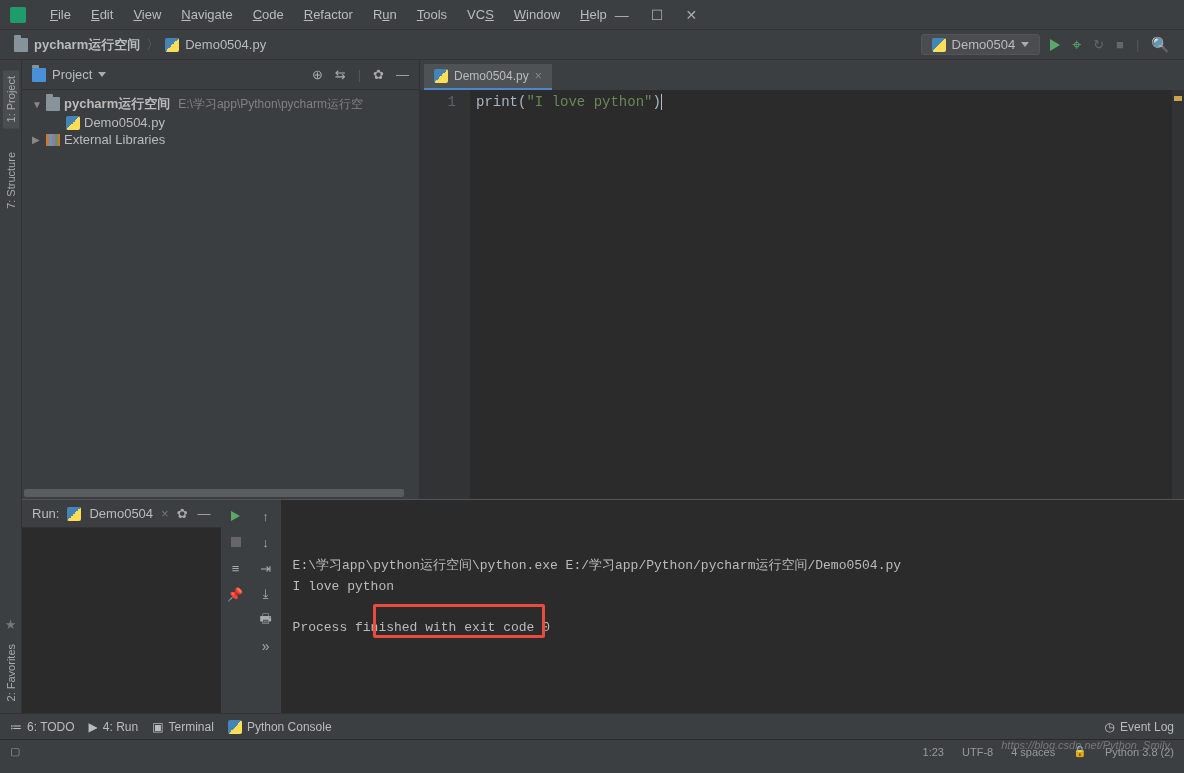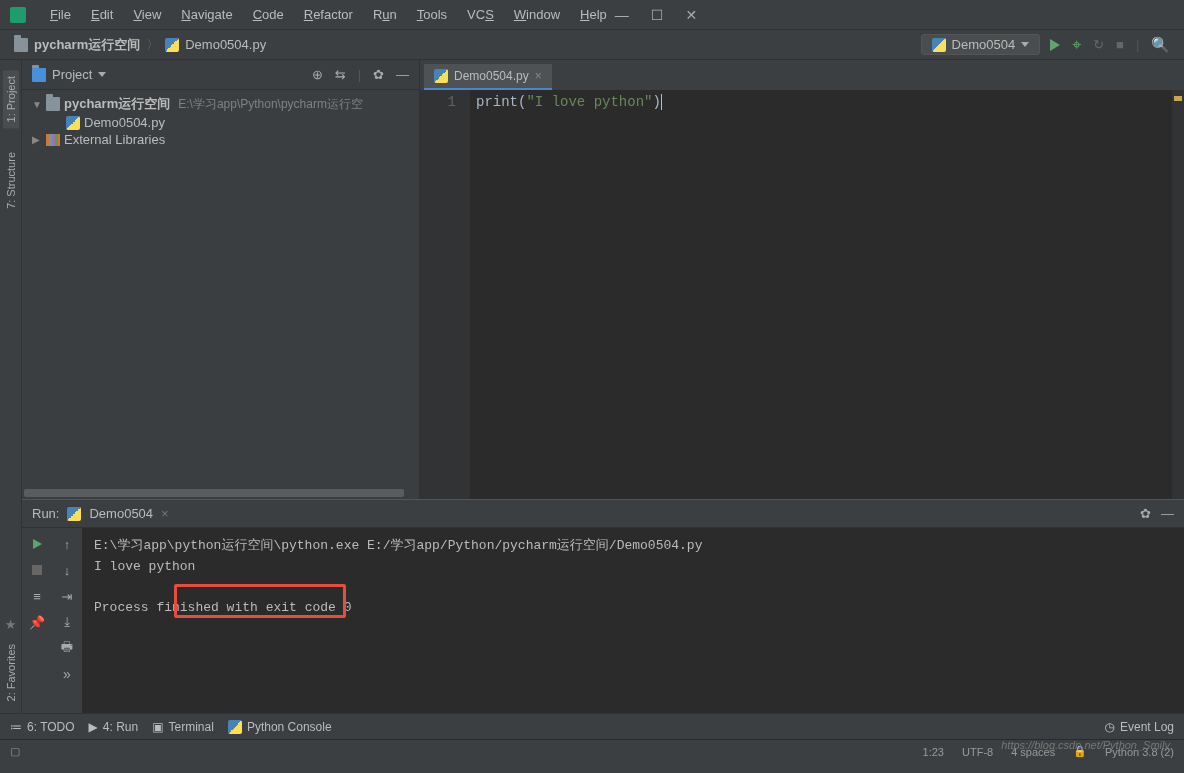--- a/index.html
+++ b/index.html
@@ -56,7 +56,7 @@
 .yellow-mark { position:absolute; right:2px; top:6px; width:8px; height:5px; background:#c9a54e; }
 .hscroll { height:12px; background:#3b3e40; display:flex; }
 .hscroll-thumb { width:380px; height:8px; background:#5a5d5f; margin:2px 0 0 2px; border-radius:2px; }
-.run-panel { height:214px; background:#2b2b2b; border-top:1px solid #555; display:flex; flex-direction:column; }
+.run-panel { height:214px; background:#2b2b2b; border-top:1px solid #555; display:flex; flex-direction:row; }
 .run-header { height:28px; background:#3c3f41; display:flex; align-items:center; padding:0 10px; gap:8px; border-bottom:1px solid #323232; }
 .run-header .tools { margin-left:auto; display:flex; gap:10px; color:#aaa; }
 .run-body { flex:1; display:flex; }

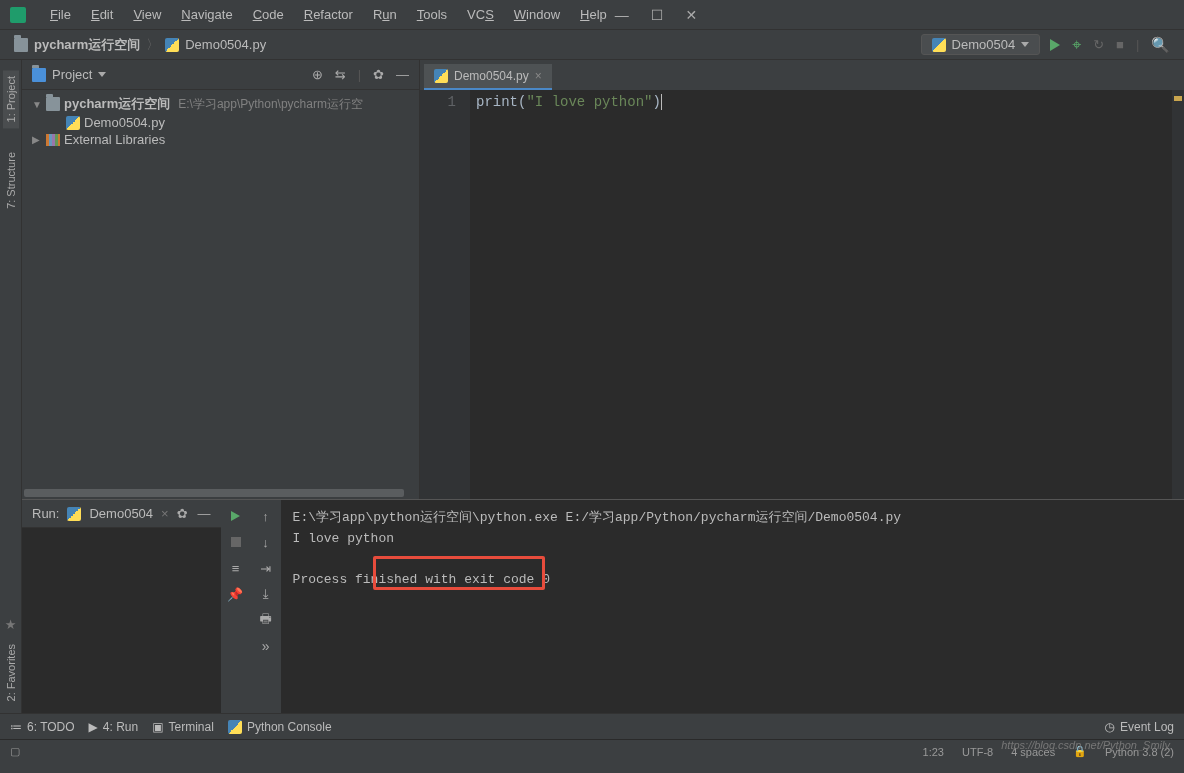--- a/index.html
+++ b/index.html
@@ -65,7 +65,7 @@
 .tool-icn { width:16px; height:16px; color:#aaa; cursor:pointer; display:flex; align-items:center; justify-content:center; }
 .play-green { width:0; height:0; border-left:9px solid #59a869; border-top:5px solid transparent; border-bottom:5px solid transparent; }
 .stop-sq { width:10px; height:10px; background:#666; }
-.console { flex:1; padding:8px 12px; font-family:"Consolas","Courier New",monospace; font-size:13px; color:#bbb; position:relative; }
+.console { flex:1; padding:8px 12px; font-family:"Consolas","Courier New",monospace; font-size:13px; color:#bbb; position:relative;margin-top:48px; }
 .console-line { white-space:pre; line-height:1.6; }
 .red-box { position:absolute; border:3px solid #e74c3c; border-radius:2px; left:92px; top:56px; width:172px; height:34px; pointer-events:none; }
 .bottom-bar { height:26px; background:#3c3f41; border-top:1px solid #323232; display:flex; align-items:center; padding:0 10px; gap:14px; font-size:12px; }

